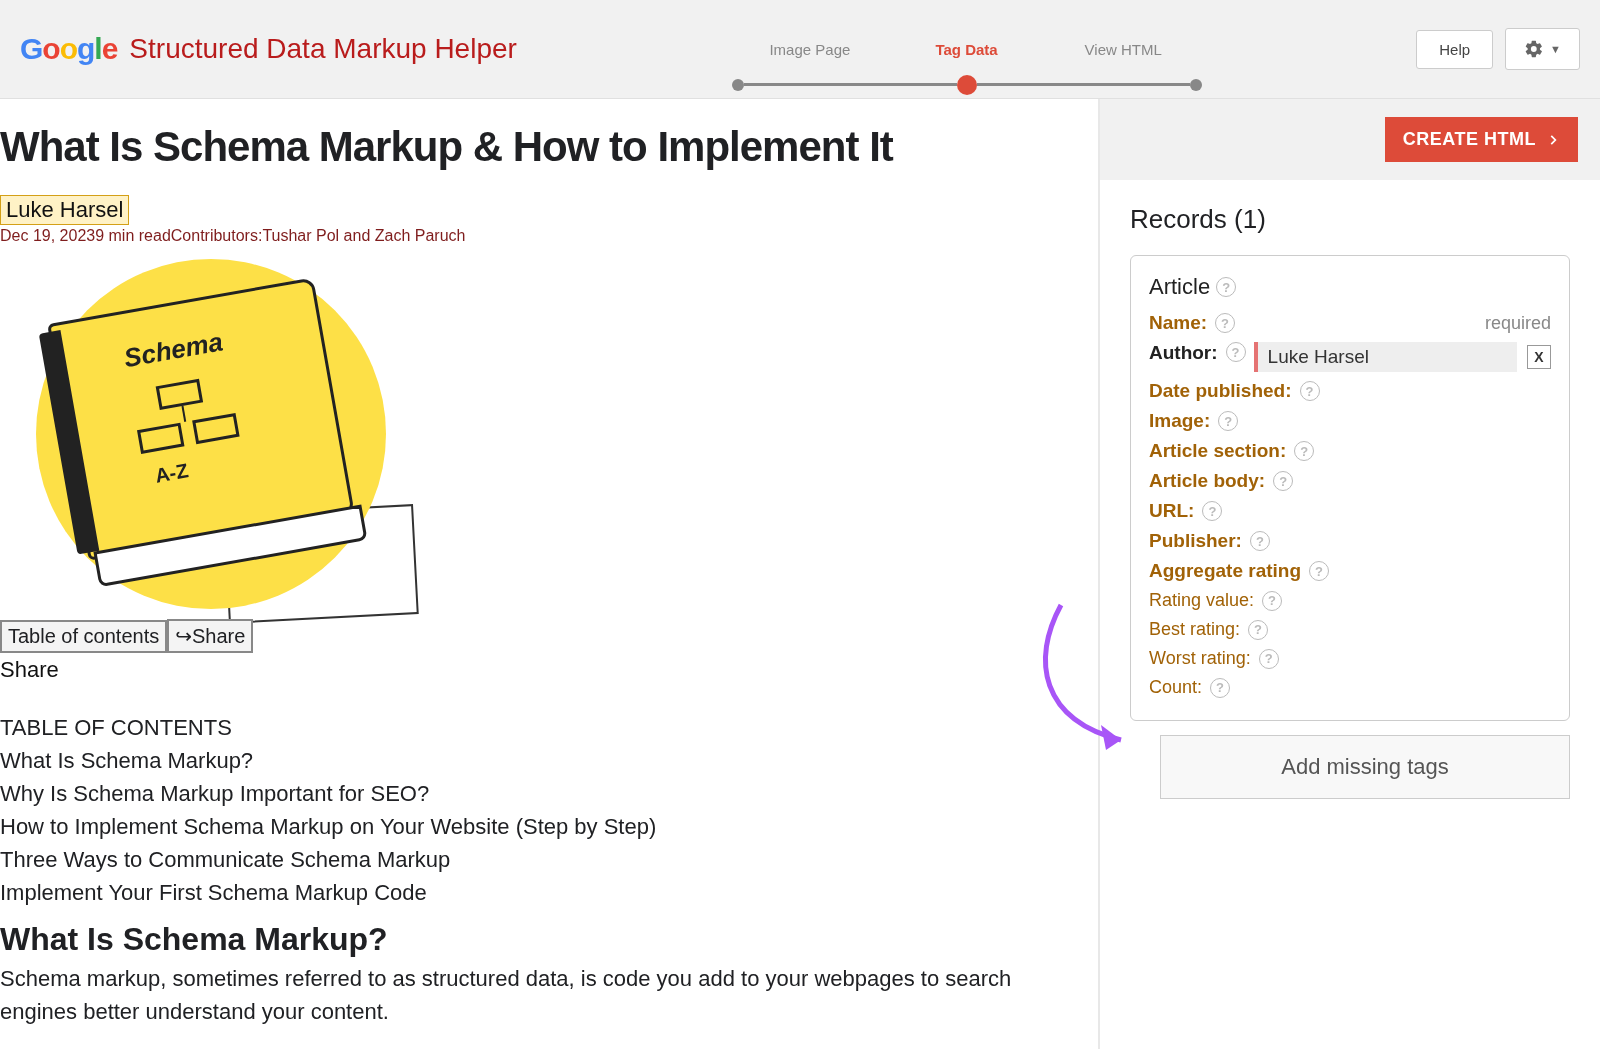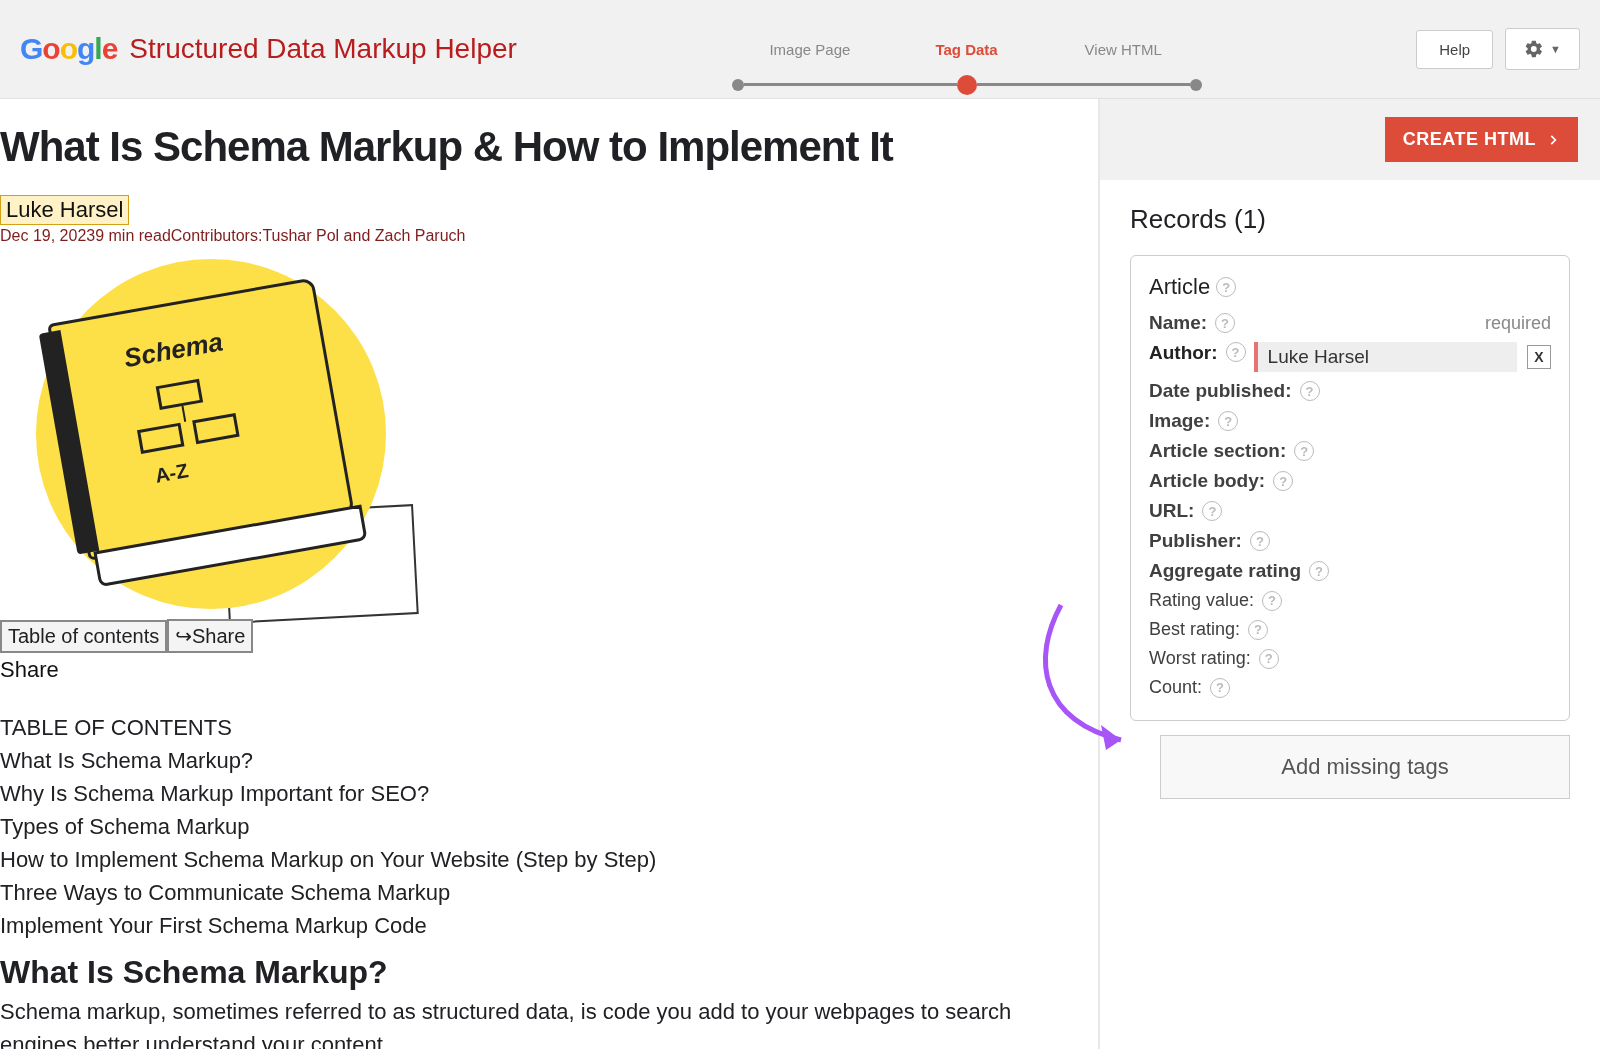--- a/index.html
+++ b/index.html
@@ -65,7 +65,7 @@
 .rec-type { font-size: 22px; color: #222; margin-bottom: 12px; display: flex; align-items: center; gap: 6px; }
 .help-q { display: inline-flex; width: 20px; height: 20px; border: 1.5px solid #bbb; border-radius: 50%; align-items: center; justify-content: center; font-size: 13px; color: #bbb; font-weight: bold; cursor: pointer; }
 .field-row { display: flex; align-items: center; gap: 8px; margin: 8px 0; flex-wrap: wrap; }
-.field-label { font-size: 19px; color: #404040; font-weight: bold; }
+.field-label { font-size: 19px; color: #a16207; font-weight: bold; }
 .field-label.ready { color: #222; }
 .req-txt { font-size: 18px; color: #888; margin-left: auto; }
 .val-chip { background: #eee; border-left: 4px solid #e57373; padding: 4px 10px; font-size: 19px; color: #333; flex: 1; }

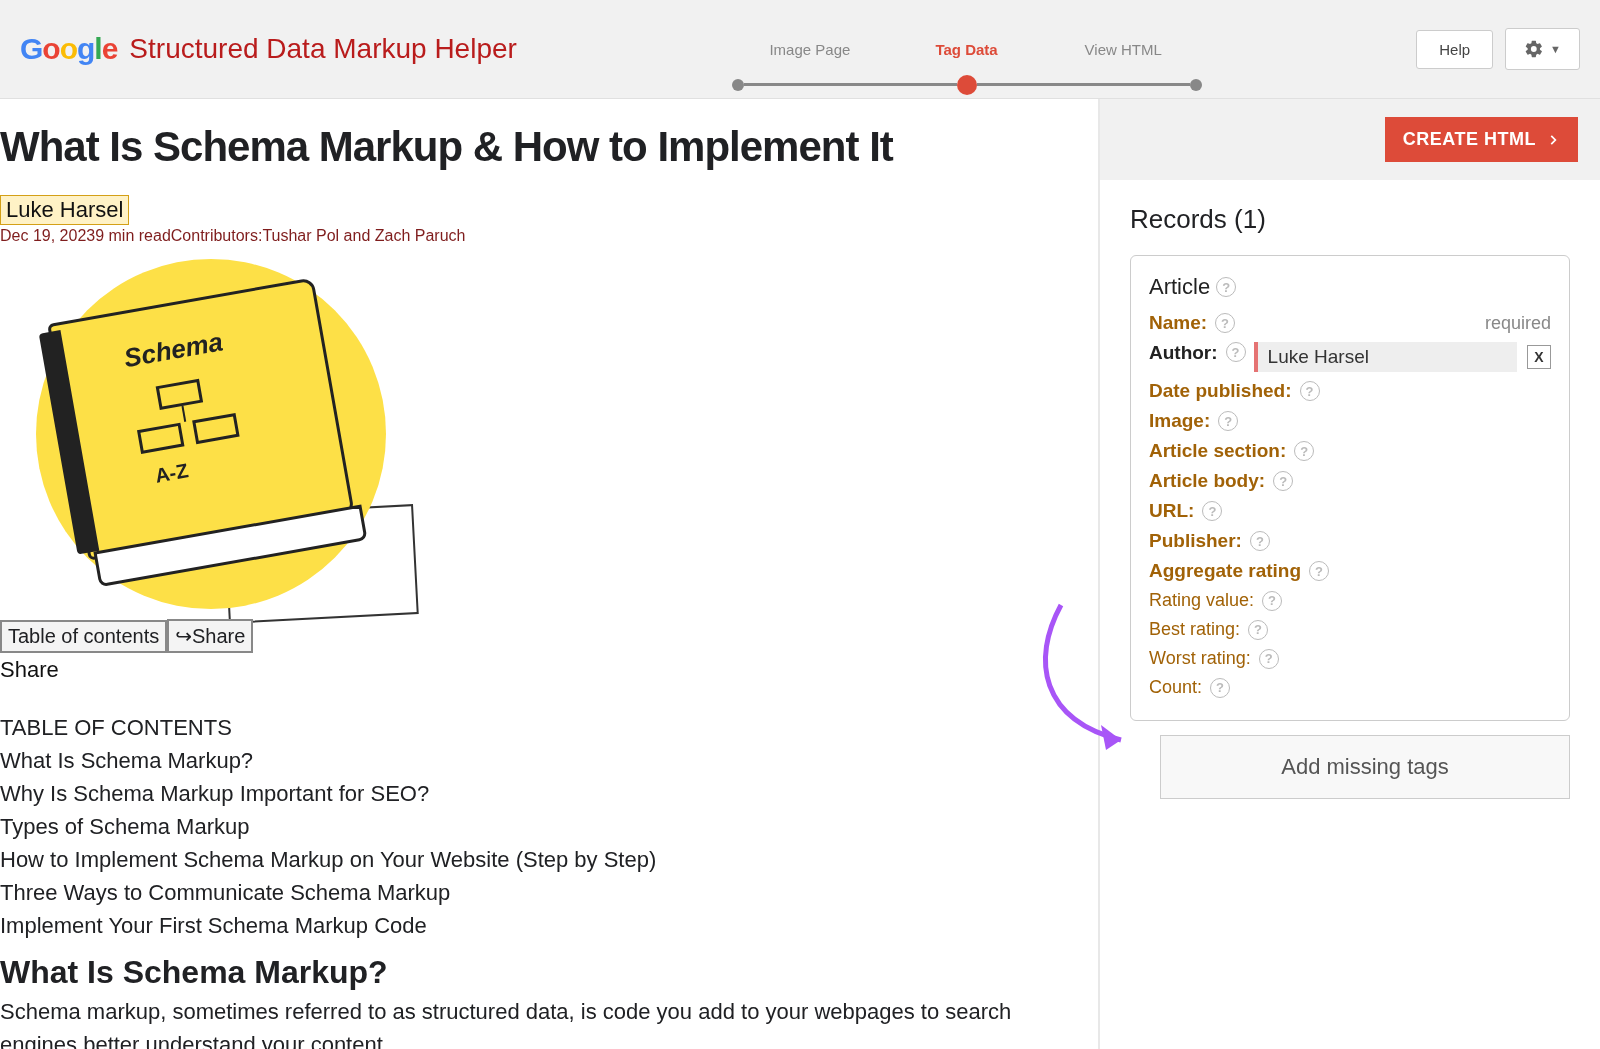--- a/index.html
+++ b/index.html
@@ -151,7 +151,6 @@
       <div class="toc-heading">TABLE OF CONTENTS</div>
       <div class="toc-item">What Is Schema Markup?</div>
       <div class="toc-item">Why Is Schema Markup Important for SEO?</div>
-      <div class="toc-item">Types of Schema Markup</div>
       <div class="toc-item">How to Implement Schema Markup on Your Website (Step by Step)</div>
       <div class="toc-item">Three Ways to Communicate Schema Markup</div>
       <div class="toc-item">Implement Your First Schema Markup Code</div>

